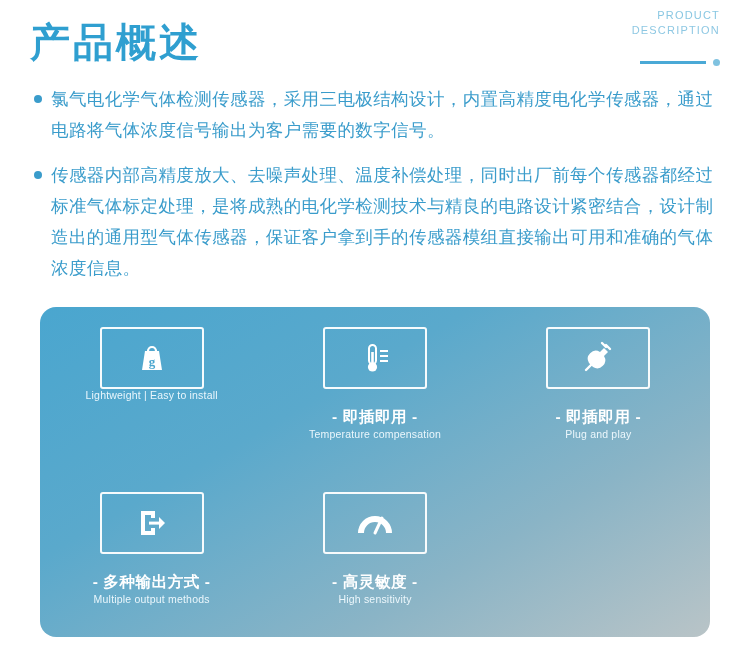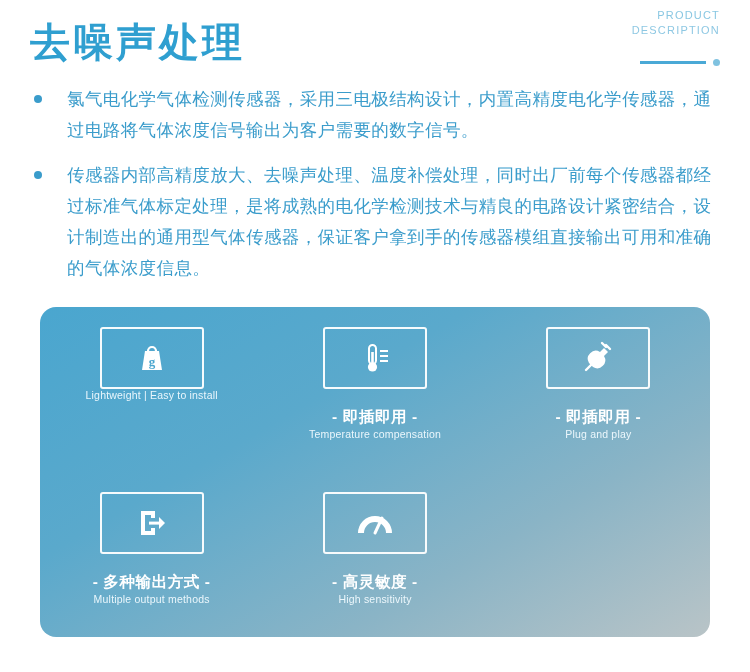--- a/index.html
+++ b/index.html
@@ -159,7 +159,7 @@
 <div class="page">
 
   <div class="header">
-    <h1 class="title-zh">去噪声处理</h1>
+    <h1 class="title-zh">产品概述</h1>
     <div class="title-en">
       <div class="line1">PRODUCT</div>
       <div class="line2">DESCRIPTION</div>

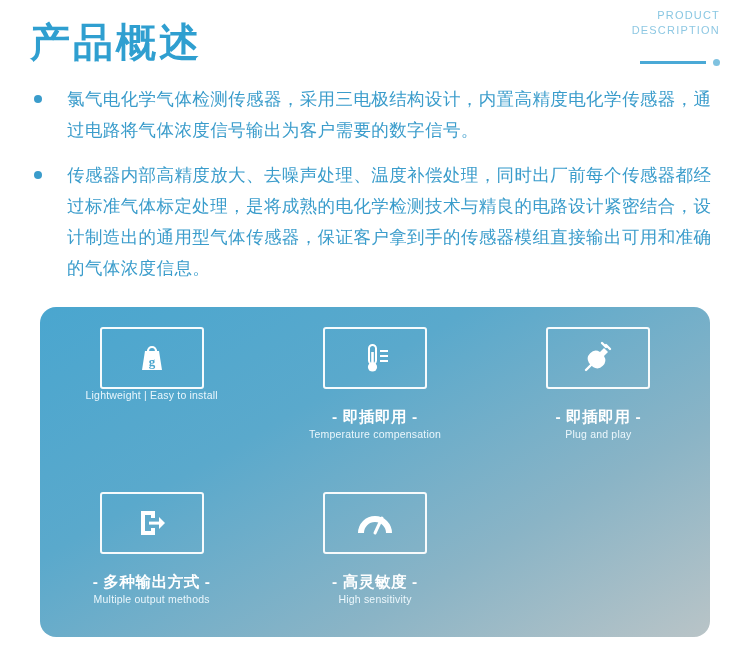--- a/index.html
+++ b/index.html
@@ -81,7 +81,6 @@
     display: flex;
     align-items: flex-start;
     margin-bottom: 14px;
-    gap: 16px;
   }
   .bullet-dot {
     flex: 0 0 auto;

